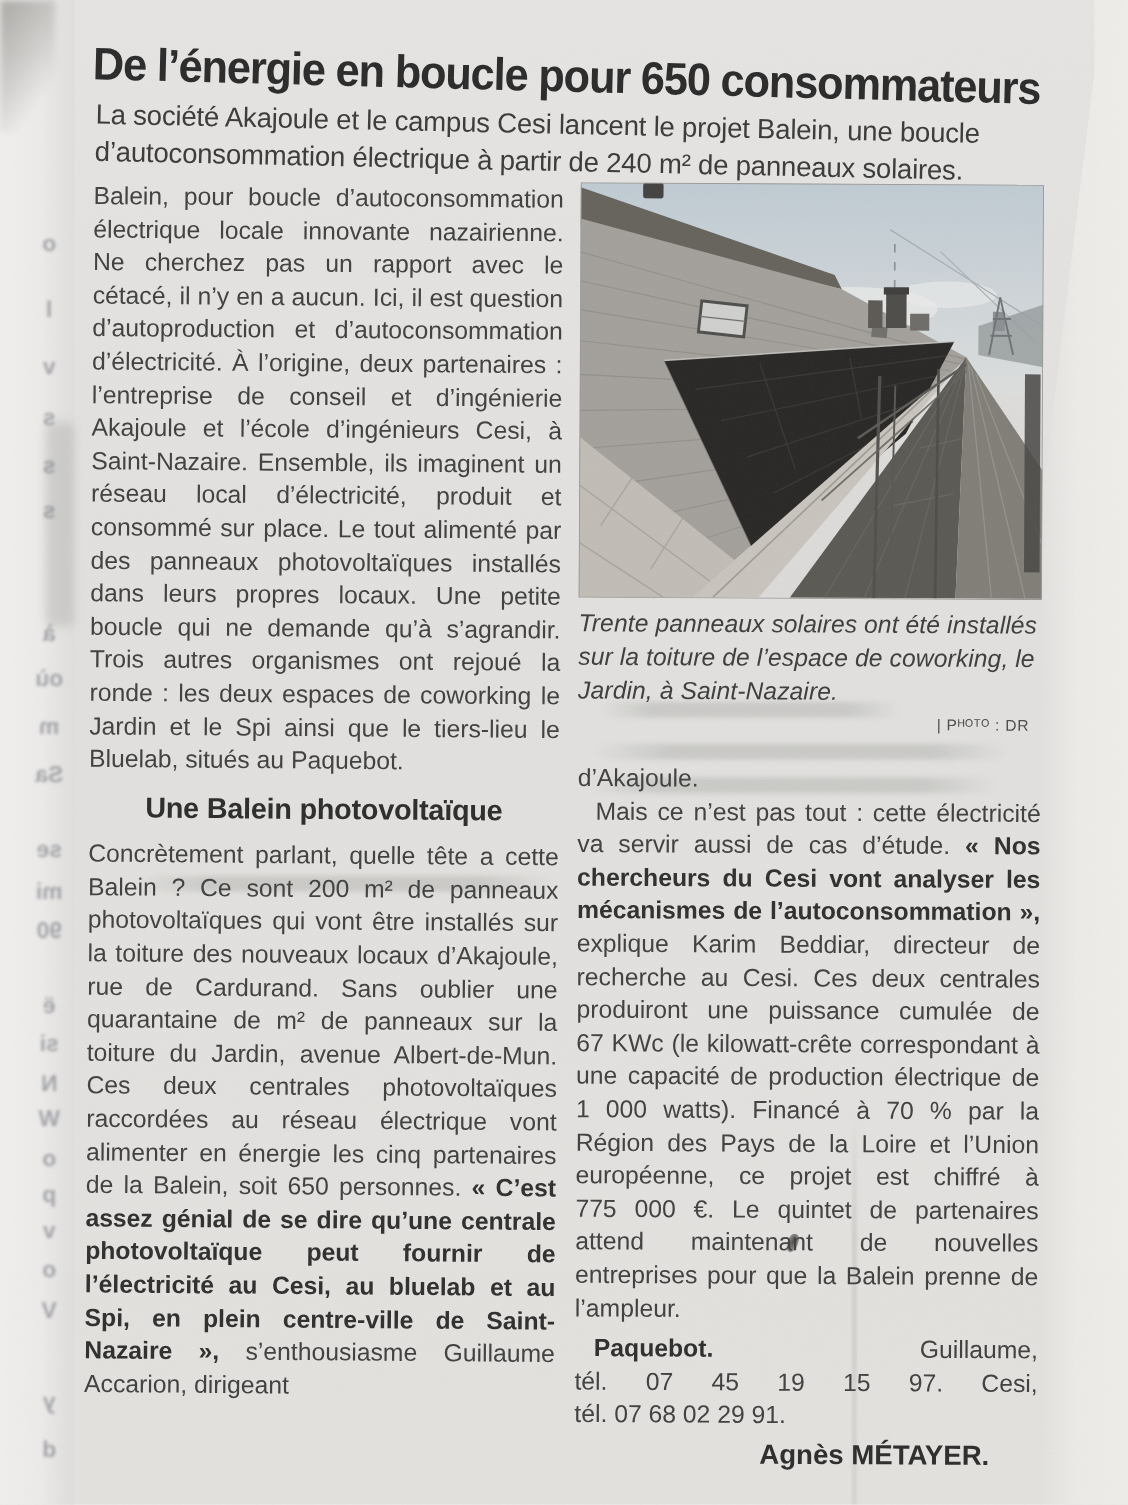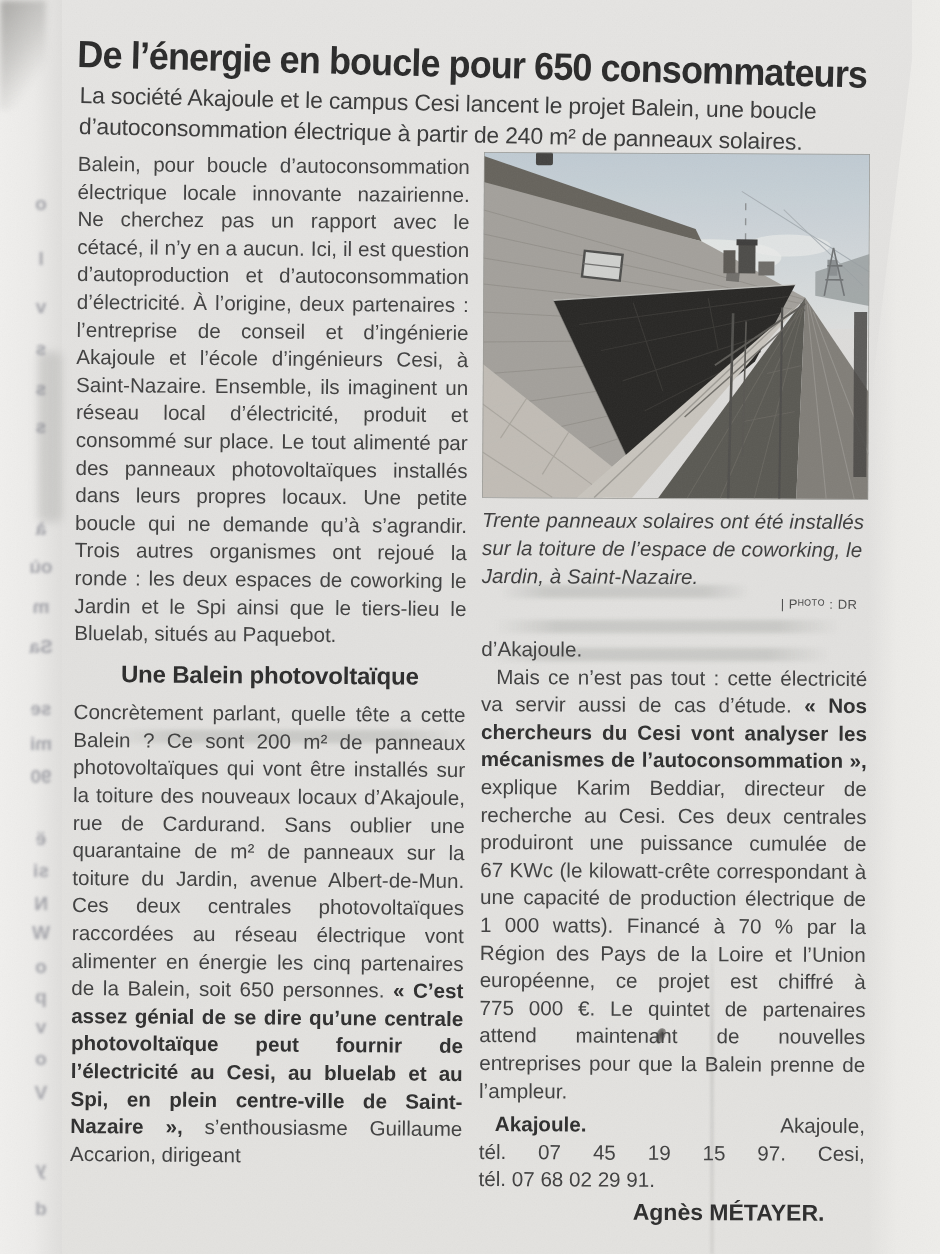--- a/index.html
+++ b/index.html
@@ -287,7 +287,7 @@
       <p class="indent"><span>Mais ce n’est pas tout : cette électricité va servir aussi de cas d’étude. </span><span class="q">« Nos chercheurs du Cesi vont analyser les mécanismes de l’autoconsommation »,</span><span> explique Karim Beddiar, directeur de recherche au Cesi. Ces deux centrales produiront une puissance cumulée de 67&nbsp;KWc (le kilowatt-crête correspondant à une capacité de production électrique de 1&nbsp;000&nbsp;watts). Financé à 70&nbsp;% par la Région des Pays de la Loire et l’Union européenne, ce projet est chiffré à 775&nbsp;000&nbsp;€. Le quintet de partenaires attend maintenant de nouvelles entreprises pour que la Balein prenne de l’ampleur.</span></p>
 
       <div class="contact-l1">
-        <span class="lbl">Akajoule.</span>
+        <span class="lbl">Paquebot.</span>
         <span>Akajoule,</span>
       </div>
       <div class="contact-l2">tél. 07 45 19 15 97. Cesi,</div>

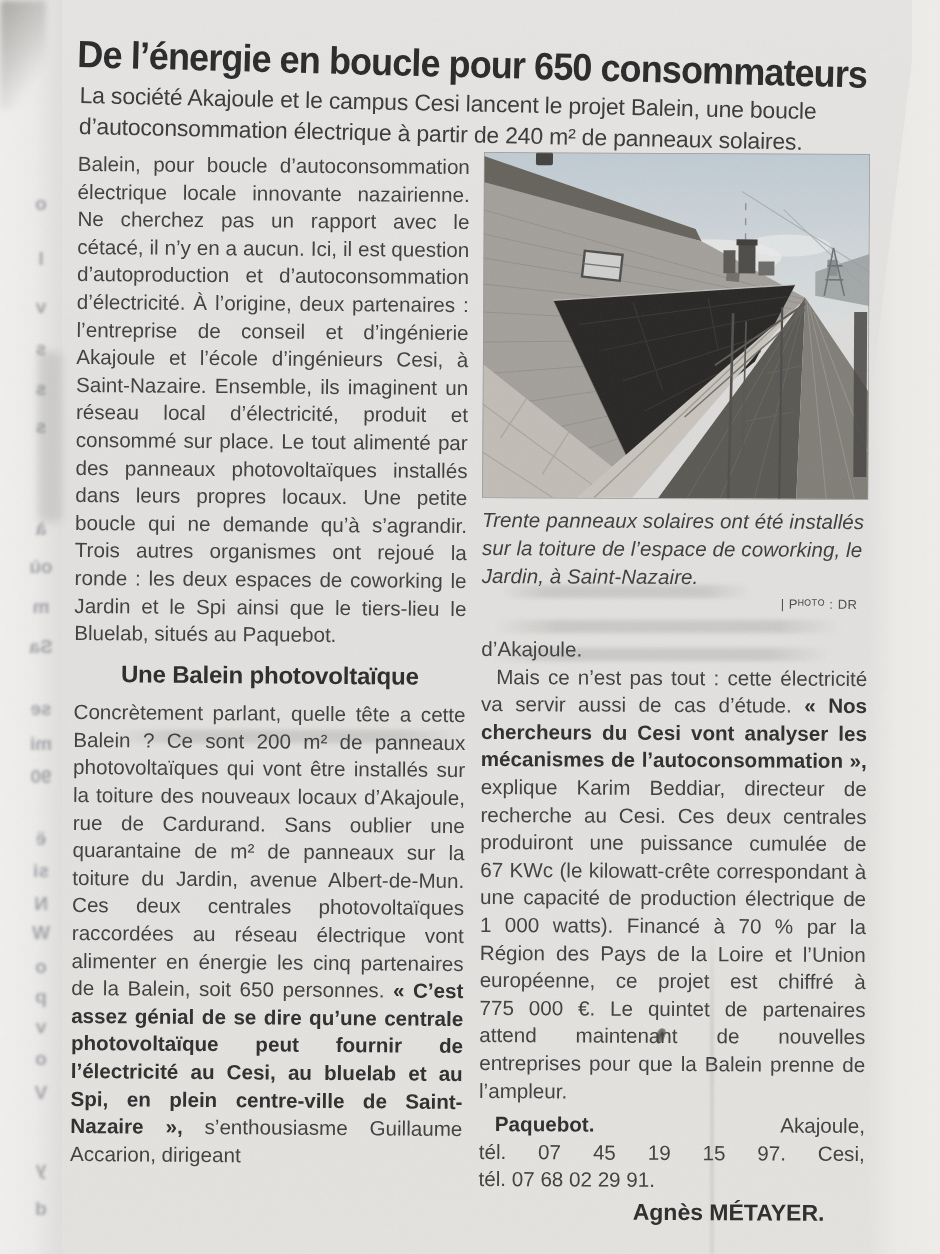--- a/index.html
+++ b/index.html
@@ -288,7 +288,7 @@
 
       <div class="contact-l1">
         <span class="lbl">Paquebot.</span>
-        <span>Akajoule,</span>
+        <span>Guillaume,</span>
       </div>
       <div class="contact-l2">tél. 07 45 19 15 97. Cesi,</div>
       <div class="contact-l3">tél. 07 68 02 29 91.</div>

